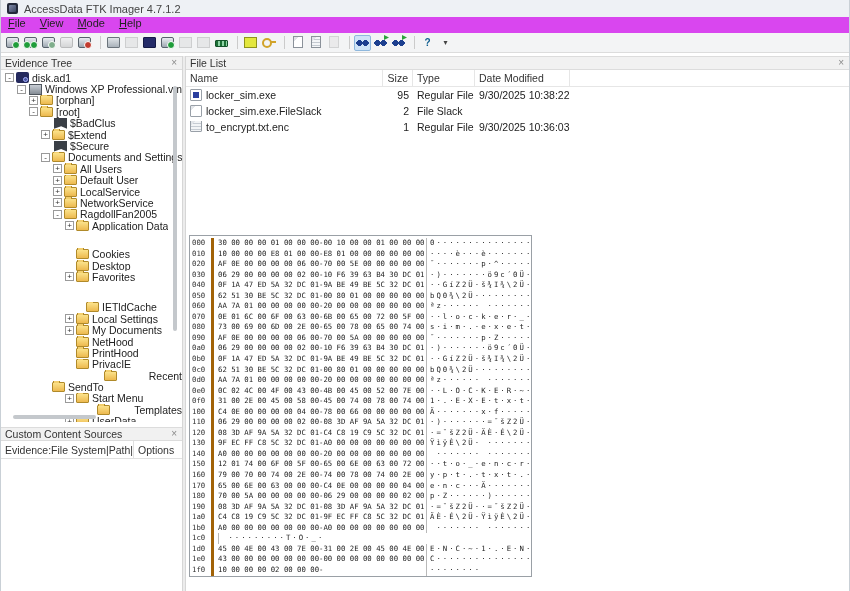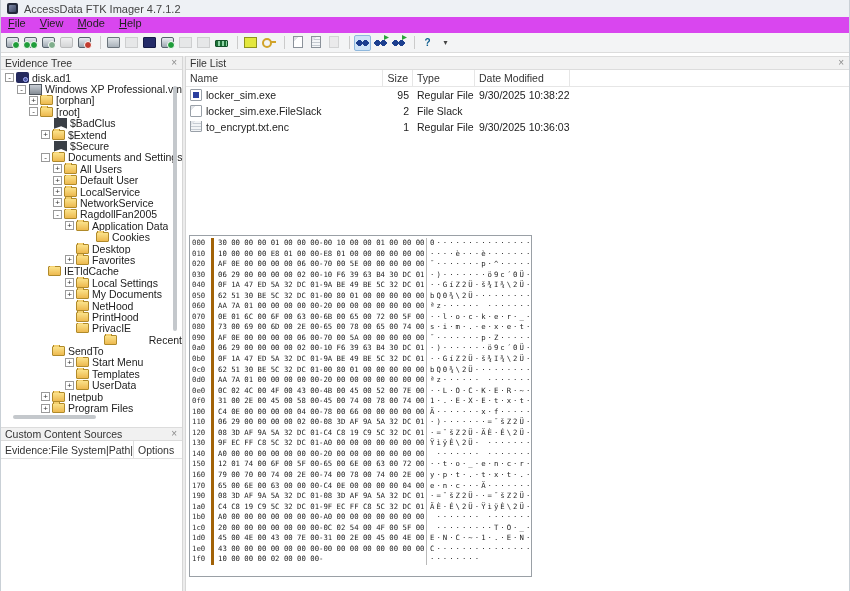--- a/index.html
+++ b/index.html
@@ -361,7 +361,7 @@
             <span class="tlabel">Application Data</span>
           </div>
 
-          <div class="trow" style="padding-left: 84px;">
+          <div class="trow" style="padding-left: 64px; margin-top: 17px;">
             <span class="exp"></span>
             <span class="t-ic v-folder"></span>
             <span class="tlabel">Cookies</span>

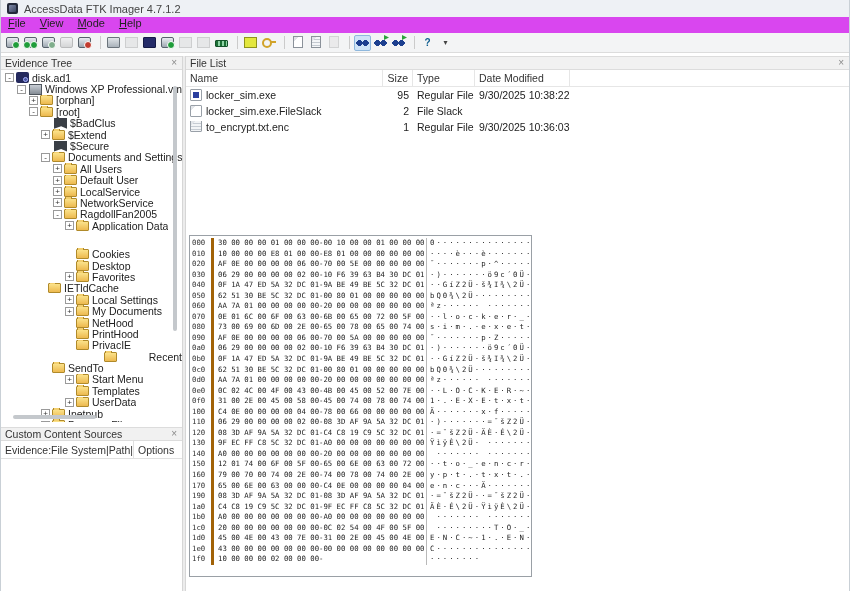--- a/index.html
+++ b/index.html
@@ -379,7 +379,7 @@
             <span class="tlabel">Favorites</span>
           </div>
 
-          <div class="trow" style="padding-left: 36px;">
+          <div class="trow" style="padding-left: 74px; margin-top: 19px;">
             <span class="exp"></span>
             <span class="t-ic v-folder"></span>
             <span class="tlabel">IETldCache</span>

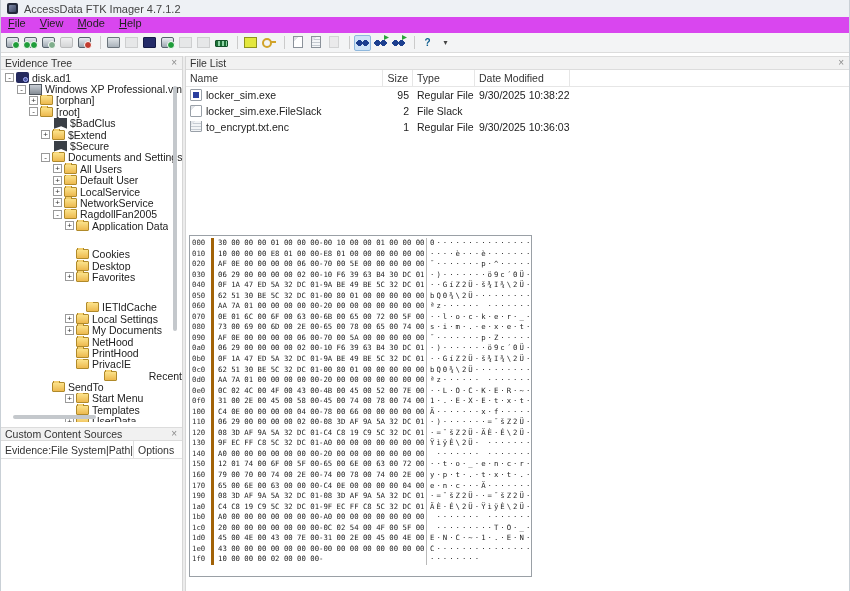--- a/index.html
+++ b/index.html
@@ -433,7 +433,7 @@
             <span class="tlabel">Start Menu</span>
           </div>
 
-          <div class="trow" style="padding-left: 64px;">
+          <div class="trow" style="padding-left: 64px; justify-content: space-between;">
             <span class="exp"></span>
             <span class="t-ic v-folder"></span>
             <span class="tlabel">Templates</span>

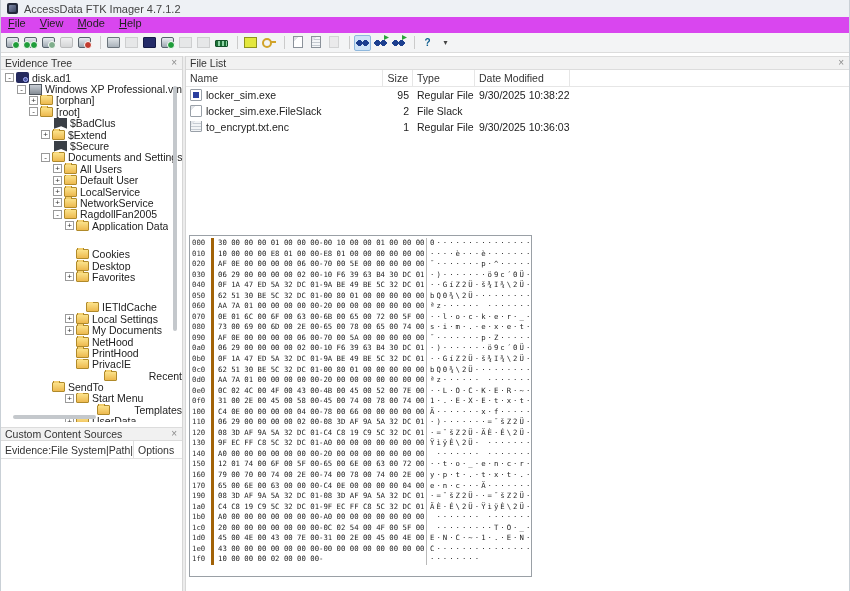--- a/index.html
+++ b/index.html
@@ -673,6 +673,11 @@
             <span class="ha">e·n·c···Ä·······</span>
           </div>
 
+          <div class="hexrow">
+            <span class="ho">180</span>
+            <span class="hb">70 00 5A 00 00 00 00 00-06 29 00 00 00 00 02 00</span>
+            <span class="ha">p·Z······)······</span>
+          </div>
 
           <div class="hexrow">
             <span class="ho">190</span>

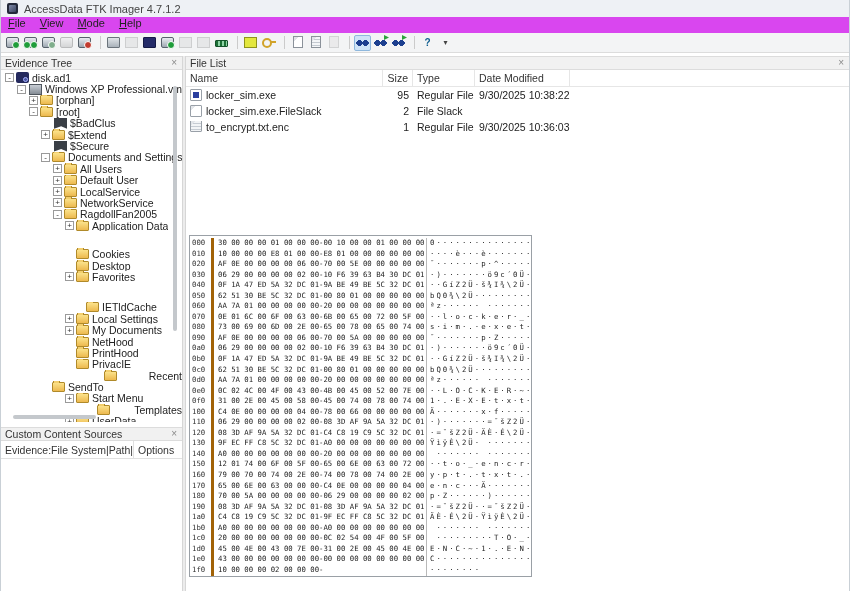--- a/index.html
+++ b/index.html
@@ -699,7 +699,6 @@
 
           <div class="hexrow">
             <span class="ho">1c0</span>
-            <span class="hb">20 00 00 00 00 00 00 00-0C 02 54 00 4F 00 5F 00</span>
             <span class="ha"> ·········T·O·_·</span>
           </div>
 

